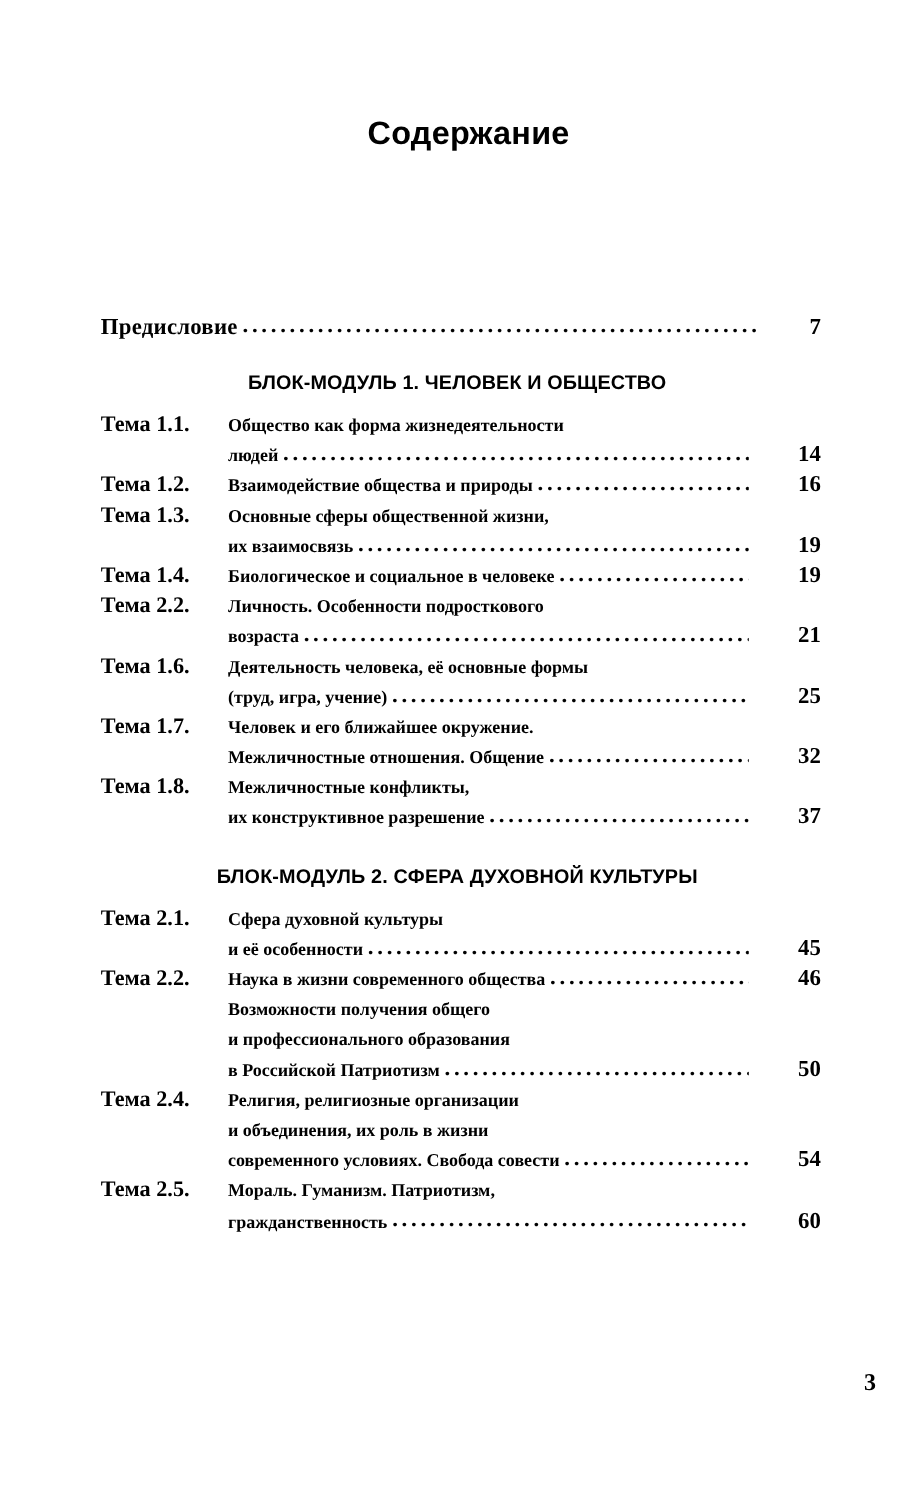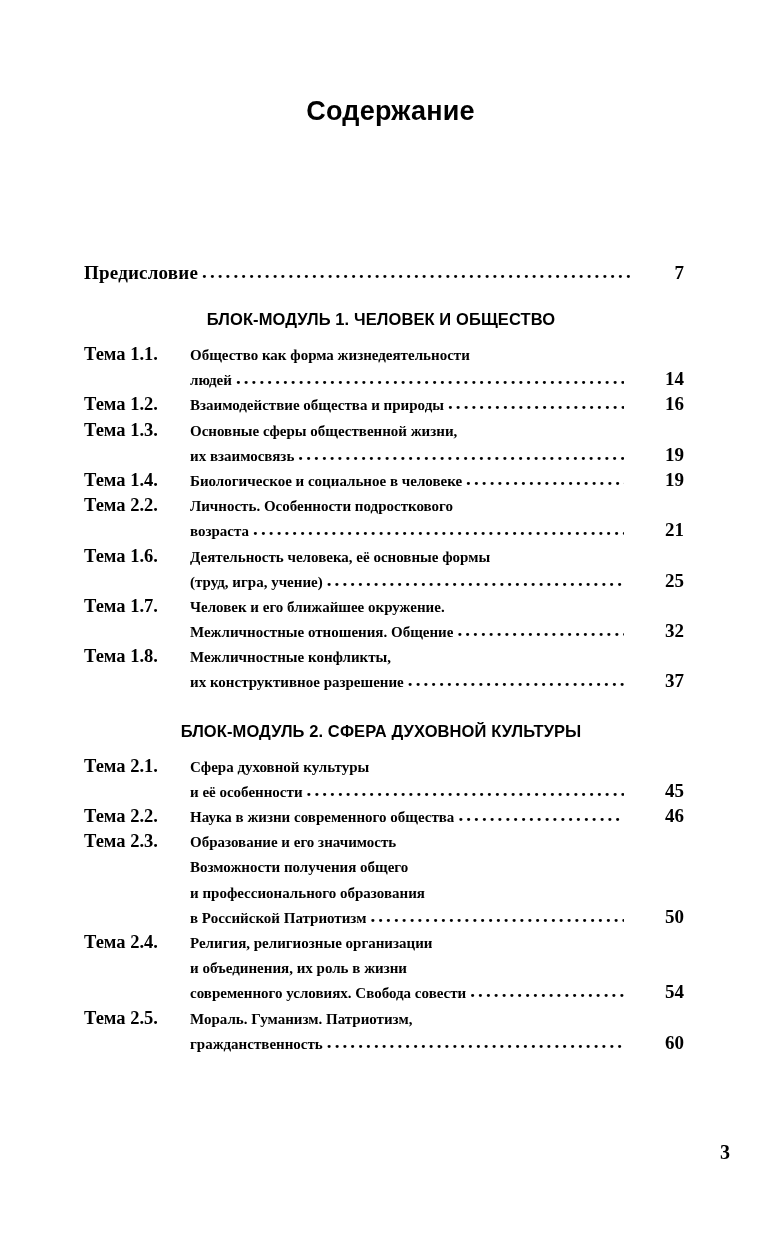--- a/index.html
+++ b/index.html
@@ -328,14 +328,6 @@
         </div>
         <div class="topic">
           <div class="topic-line">
-            <span class="topic-label">Тема 2.3.</span>
-            <span class="topic-text-wrap">
-              <span class="topic-text">Образование и его значимость</span>
-              <span class="no-leader"></span>
-            </span>
-            <span class="topic-page empty">0</span>
-          </div>
-          <div class="topic-line">
             <span class="topic-label"></span>
             <span class="topic-text-wrap">
               <span class="topic-text">Возможности получения общего</span>

